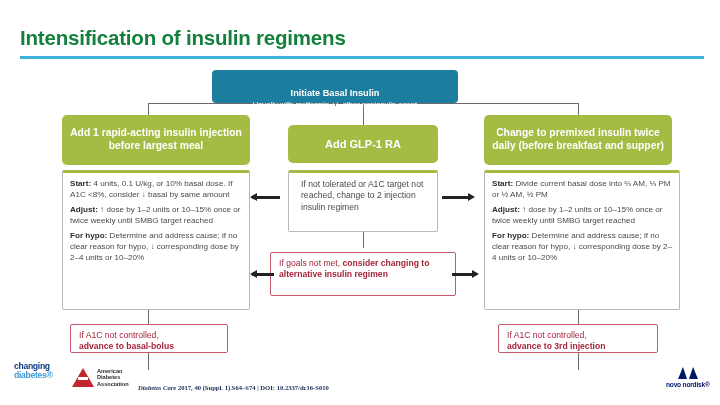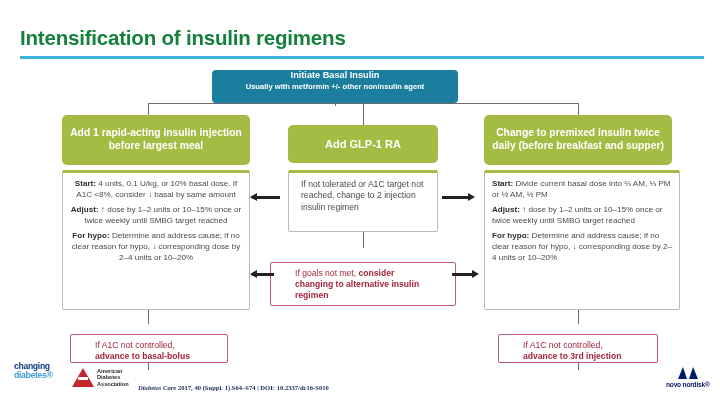--- a/index.html
+++ b/index.html
@@ -30,7 +30,7 @@
   
   .teal-box {
     position: absolute; background: #1b7e9e; border-radius: 4px;
-    color: #fff; text-align: center; padding-top: 0;
+    color: #fff; text-align: center; padding-top: 18px;
   }
   .teal-t1 { font-size: 9.2px; font-weight: bold; line-height: 11px; }
   .teal-t2 { font-size: 7.6px; font-weight: bold; line-height: 11px; }

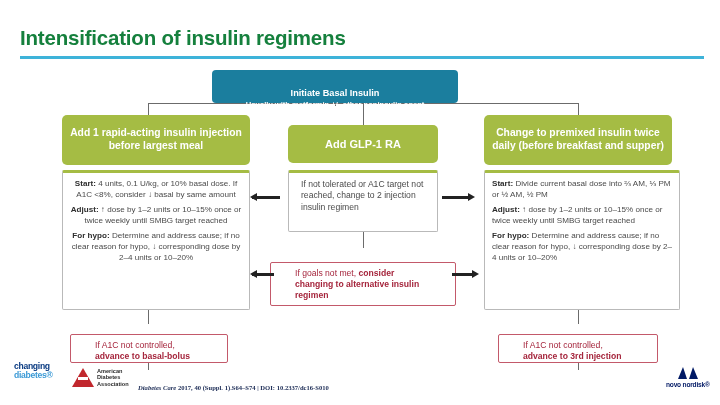--- a/index.html
+++ b/index.html
@@ -33,7 +33,7 @@
     color: #fff; text-align: center; padding-top: 18px;
   }
   .teal-t1 { font-size: 9.2px; font-weight: bold; line-height: 11px; }
-  .teal-t2 { font-size: 7.6px; font-weight: bold; line-height: 11px; }
+  .teal-t2 { font-size: 7.6px; font-weight: normal; line-height: 11px; }
 
   .green-box {
     position: absolute; background: #a5bc44; border-radius: 5px;

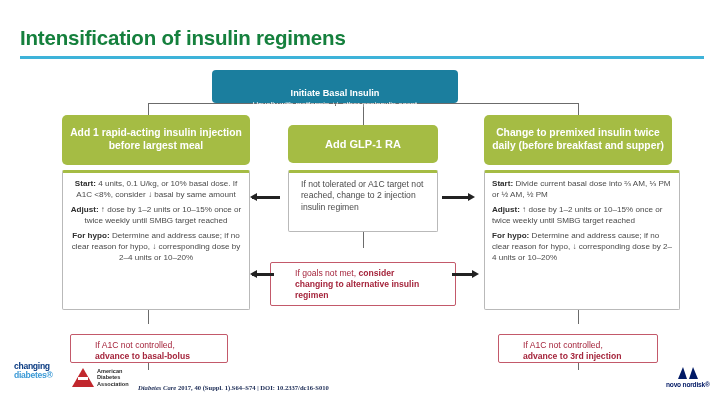--- a/index.html
+++ b/index.html
@@ -118,7 +118,7 @@
 
   <div class="green-box" style="left:62px; top:115px; width:188px; height:50px;">Add 1 rapid-acting insulin injection before largest meal</div>
 
-  <div class="detail-box" style="left:62px; top:170px; width:188px; height:140px;text-align:center;">
+  <div class="detail-box" style="left:62px; top:170px; width:188px; height:140px;">
     <p>
       <b>Start:</b><span> 4 units, 0.1 U/kg, or 10% basal dose. If A1C &lt;8%, consider ↓ basal by same amount</span>
     </p>

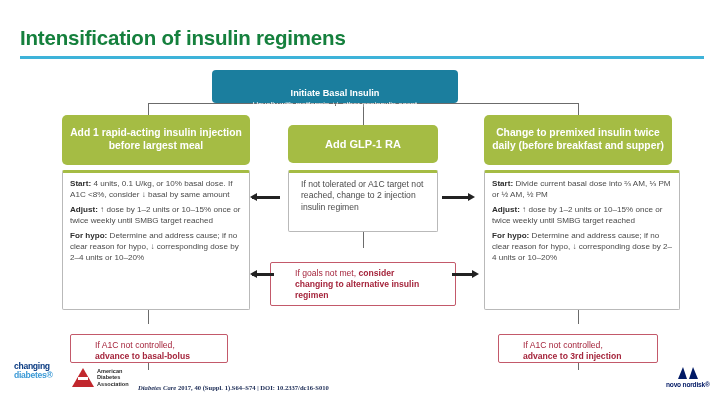--- a/index.html
+++ b/index.html
@@ -57,7 +57,7 @@
   .red-box {
     position: absolute; background: #ffffff; border: 1.4px solid #c3596a;
     border-radius: 2px; color: #a5253c;
-    font-size: 8.6px; line-height: 11.2px; padding: 5px 24px; margin-top: 10px;
+    font-size: 8.6px; line-height: 11.2px; padding: 5px 8px;
   }
   .red-box b { font-weight: bold; }
 

